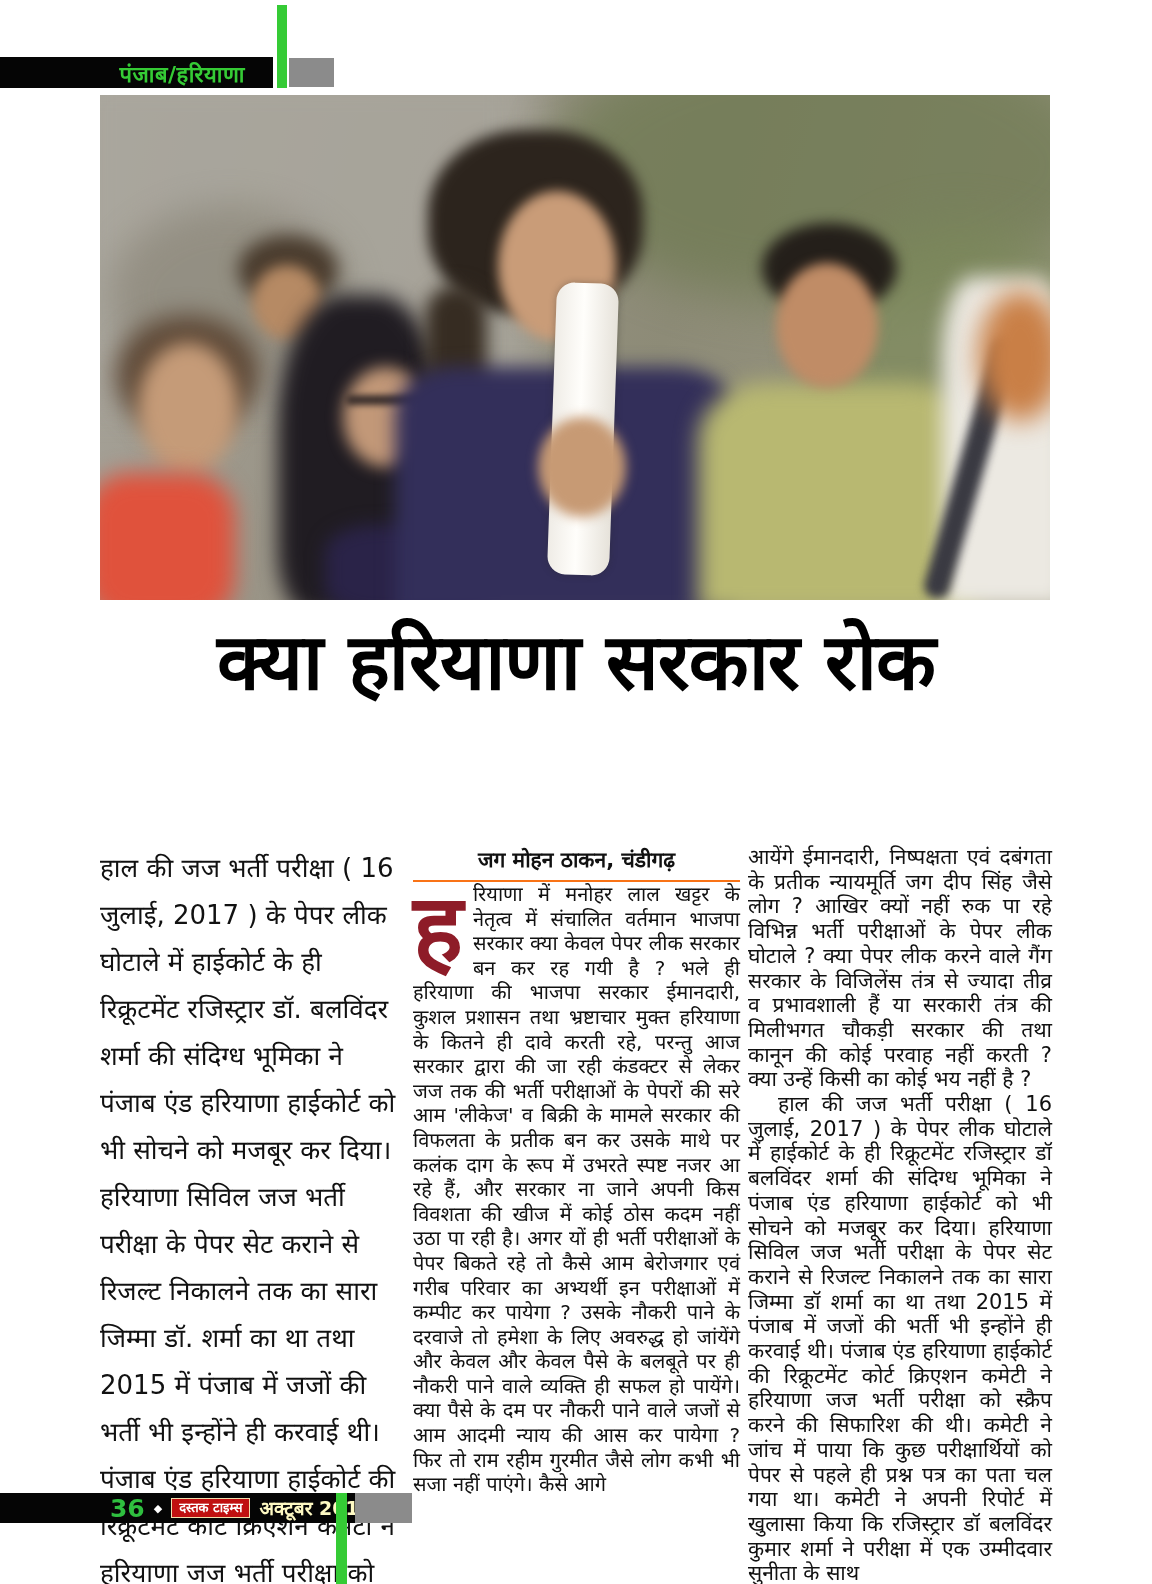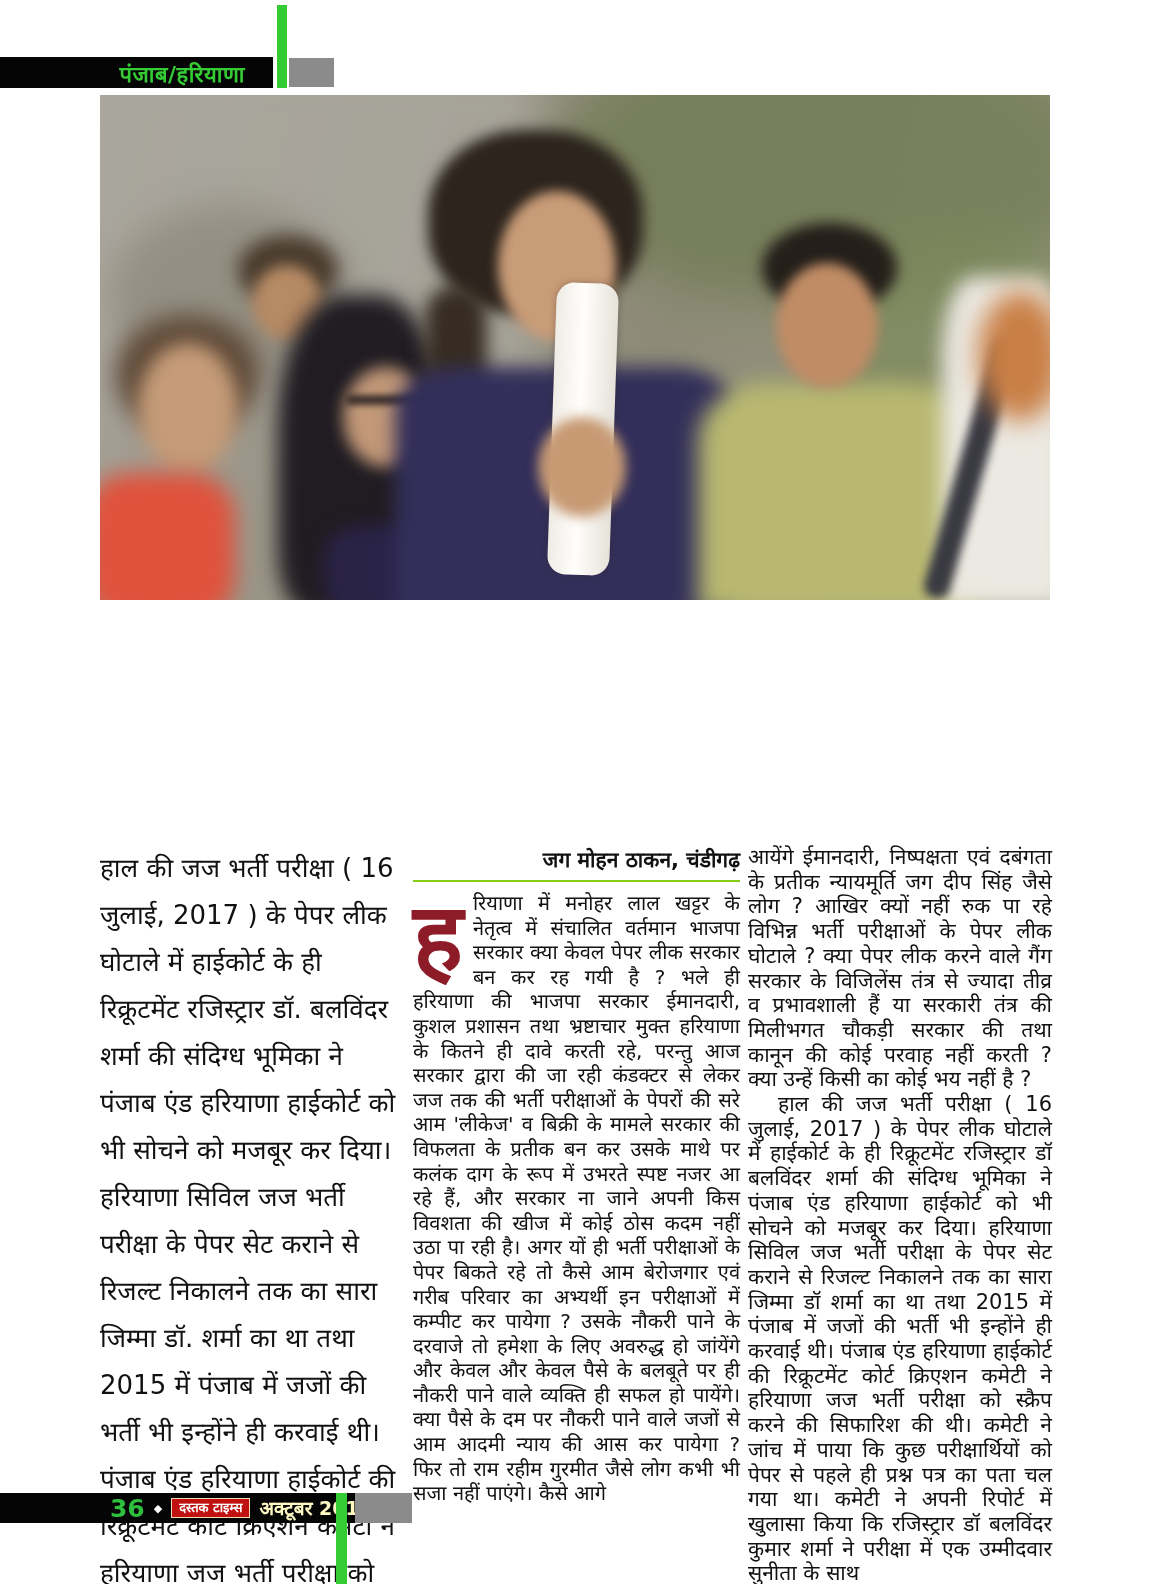--- a/index.html
+++ b/index.html
@@ -117,6 +117,7 @@
   </div>
 
   <div class="headline">
+    <div>क्या हरियाणा सरकार रोक</div>
   </div>
 
   <div class="col col-left">

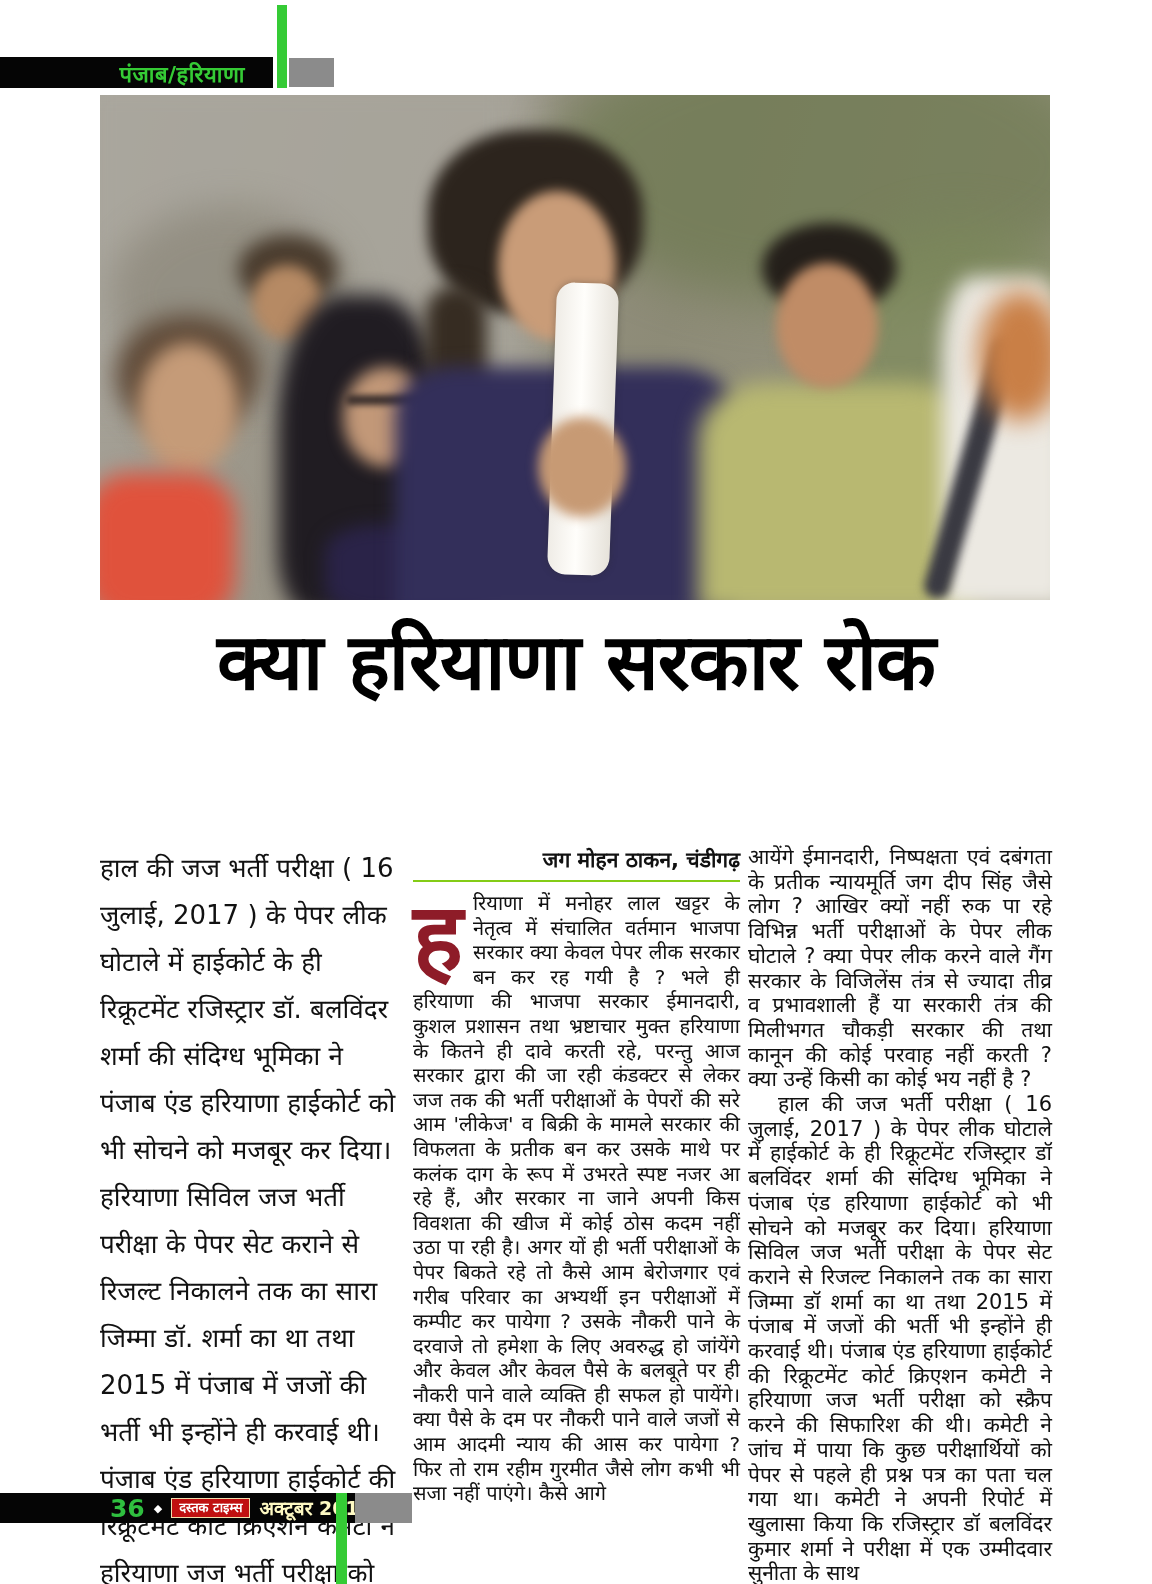--- a/index.html
+++ b/index.html
@@ -58,8 +58,8 @@
   .col-left{left:100px;width:305px;font-size:26px;line-height:47px;text-align:left;}
   .col-middle{left:413px;width:327px;}
   .col-right{left:748px;width:304px;font-size:21px;line-height:24.7px;text-align:justify;}
-  .byline{font-size:21px;font-weight:bold;text-align:right;padding-bottom:7px;
-    border-bottom:2px solid #84cc16;margin-bottom:9px;}
+  .byline{font-size:21px;font-weight:bold;text-align:center;padding-bottom:7px;
+    border-bottom:2px solid #f97316;}
   .body-par{font-size:20px;line-height:24.6px;text-align:justify;margin:0;}
   .drop-cap{float:left;color:#8e1c28;font-size:94px;line-height:82px;font-weight:900;
     padding:6px 10px 0 0;}

